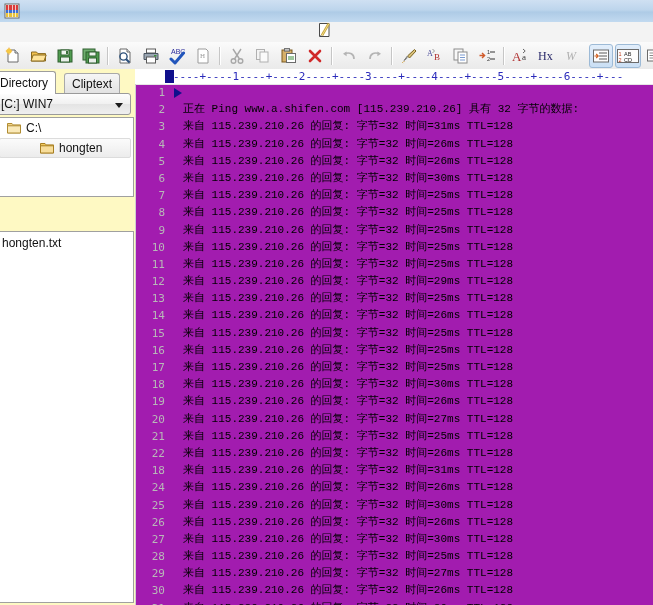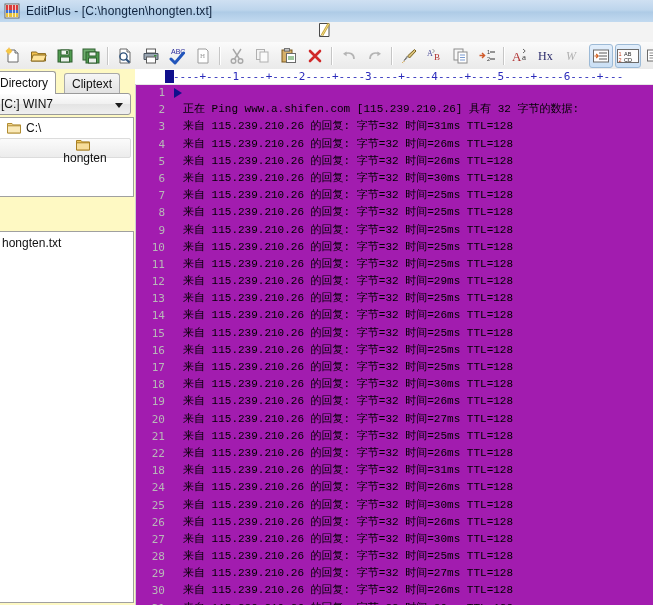--- a/index.html
+++ b/index.html
@@ -195,7 +195,6 @@
         <rect x="11" y="2" width="1" height="12" fill="#fff" opacity=".7"></rect>
       </svg>
     </div>
-    <div class="title-text">EditPlus - [C:\hongten\hongten.txt]</div>
   </div>
 
   <div id="menubar">

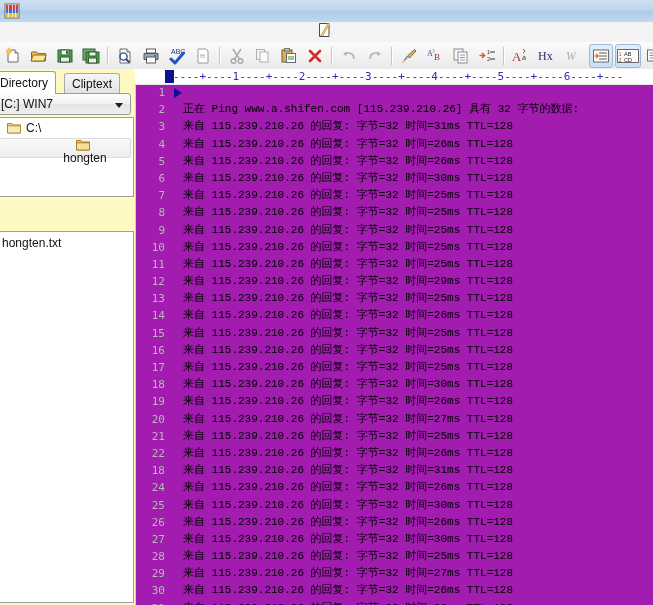--- a/index.html
+++ b/index.html
@@ -114,7 +114,7 @@
     display: flex; align-items: center; height: 20px; font-size: 12px; color: #111;
     padding-left: 10px; white-space: nowrap;
   }
-  .tree-item.indent { padding-left: 40px; flex-direction: column; }
+  .tree-item.indent { padding-left: 40px; }
   .tree-item.selected {
     background: linear-gradient(to bottom,#fbfbfb,#ececec);
     border: 1px solid #dcdcdc; box-sizing: border-box; border-radius: 2px;

